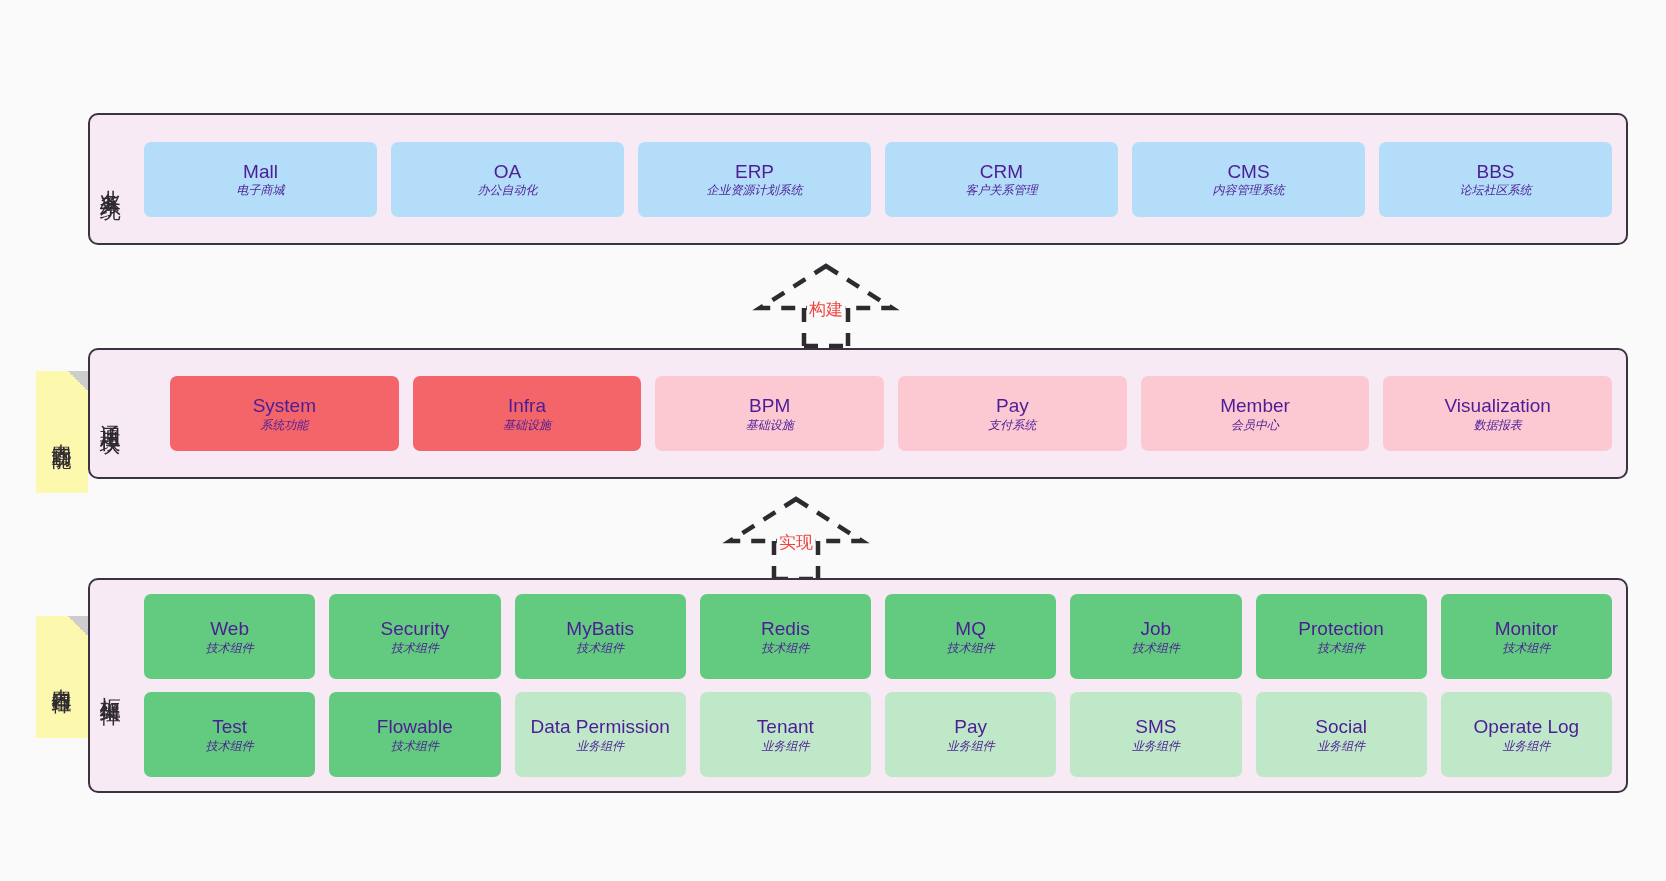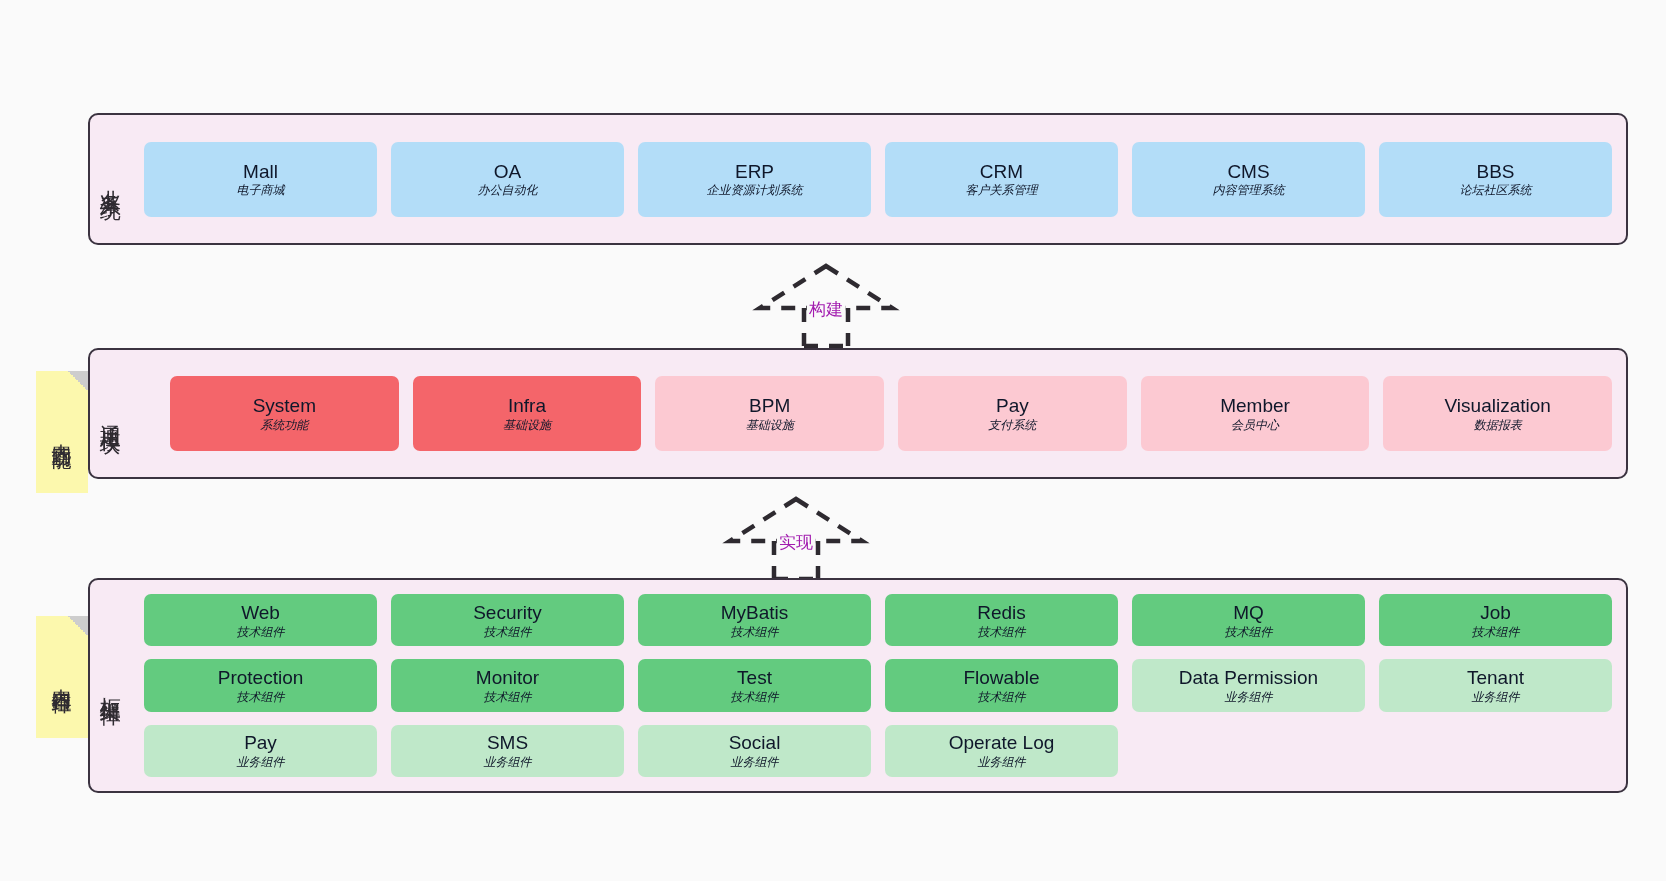--- a/index.html
+++ b/index.html
@@ -59,7 +59,7 @@
     align-items: center;
     justify-content: center;
     text-align: center;
-    color: #0f172a;
+    color: #4c1d95;
     line-height: 1.25;
     padding: 4px 6px;
   }

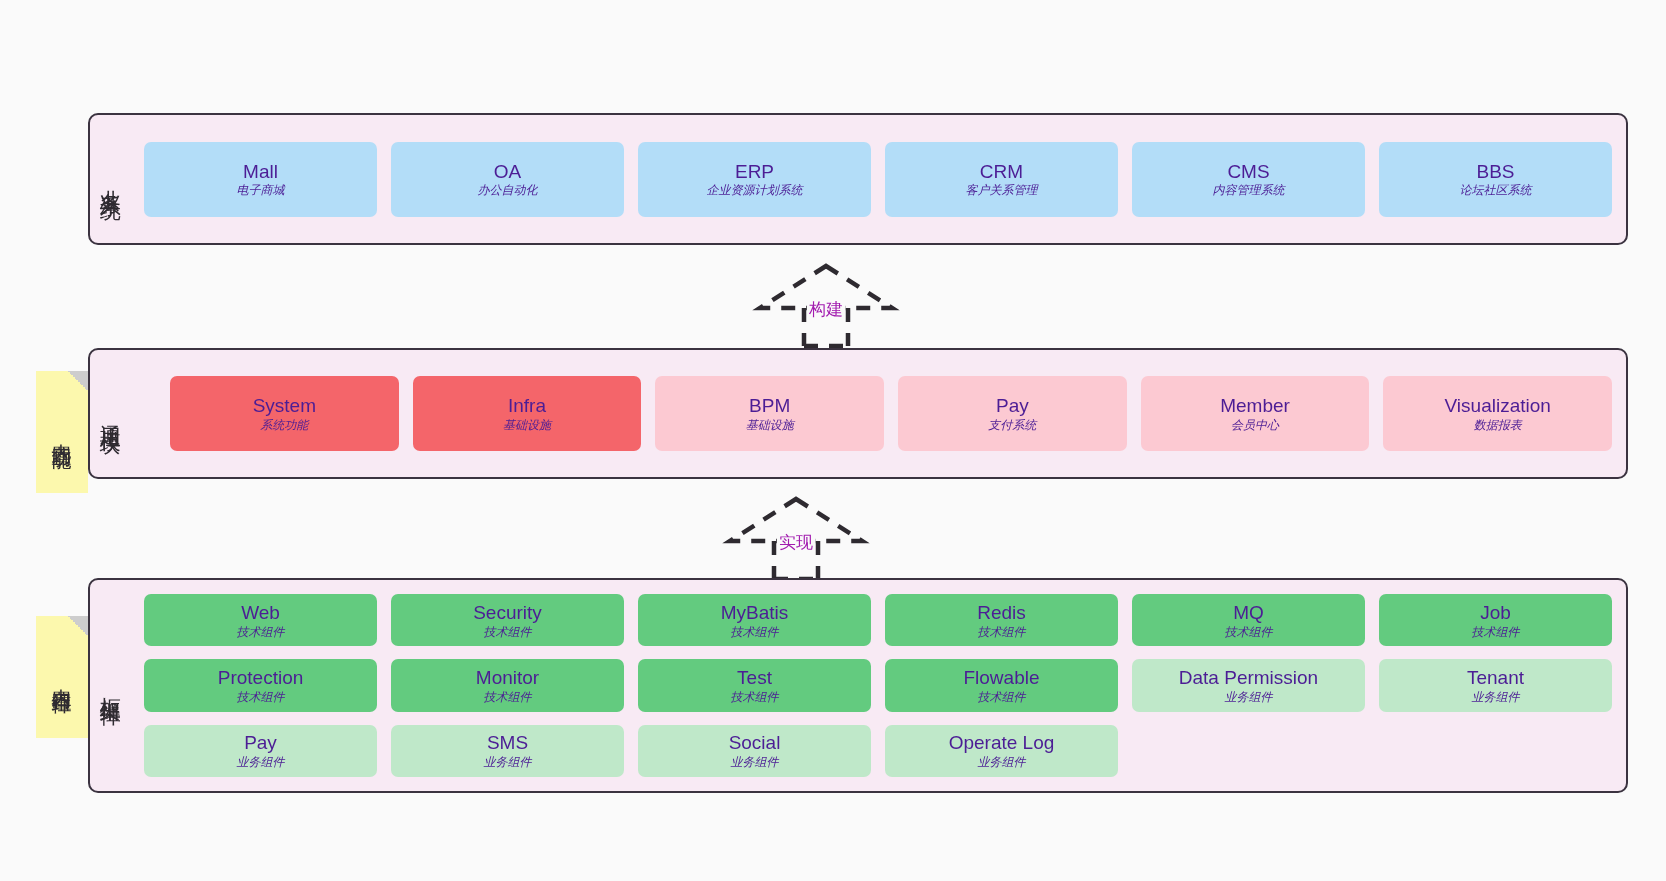--- a/index.html
+++ b/index.html
@@ -104,7 +104,7 @@
     transform: translateX(-50%);
     top: 36px;
     font-size: 17px;
-    color: #a21caf;
+    color: #ef4444;
     background: #fafafa;
     padding: 0 2px;
     white-space: nowrap;

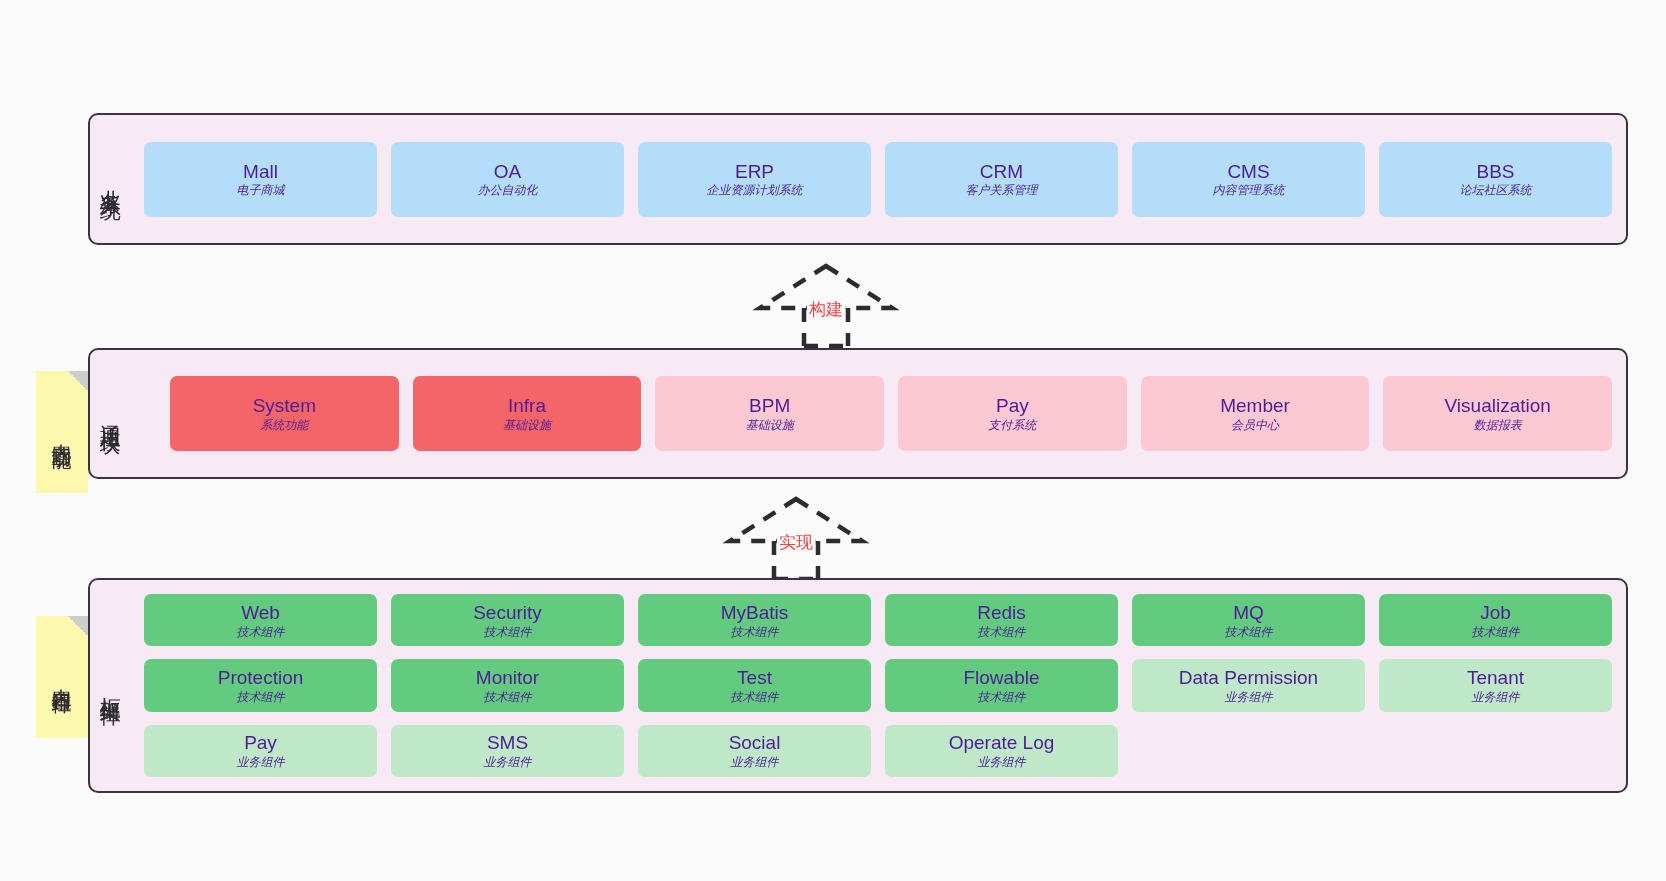--- a/index.html
+++ b/index.html
@@ -44,7 +44,7 @@
   }
   .layer-body.grid2 {
     display: grid;
-    grid-template-columns: repeat(6, 1fr);
+    grid-template-columns: repeat(8, 1fr);
     grid-auto-rows: 1fr;
     gap: 13px 14px;
     padding: 14px;

